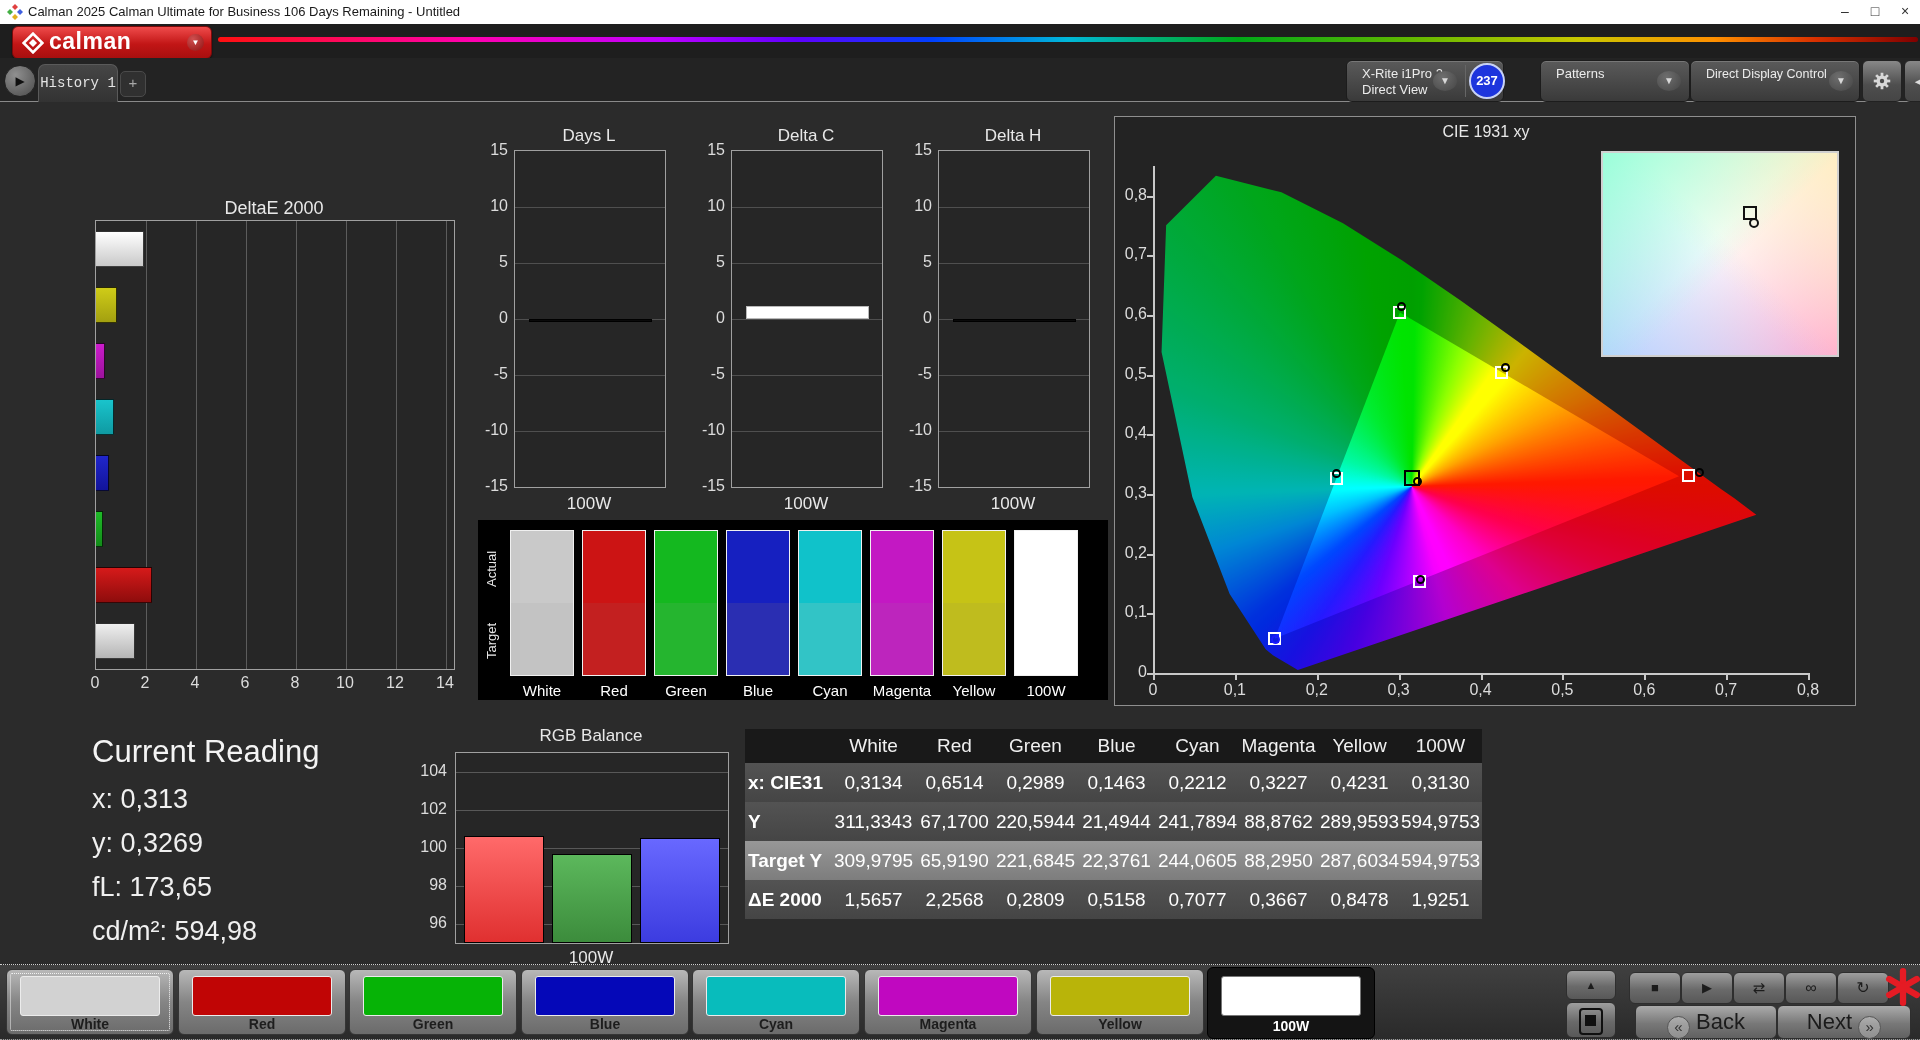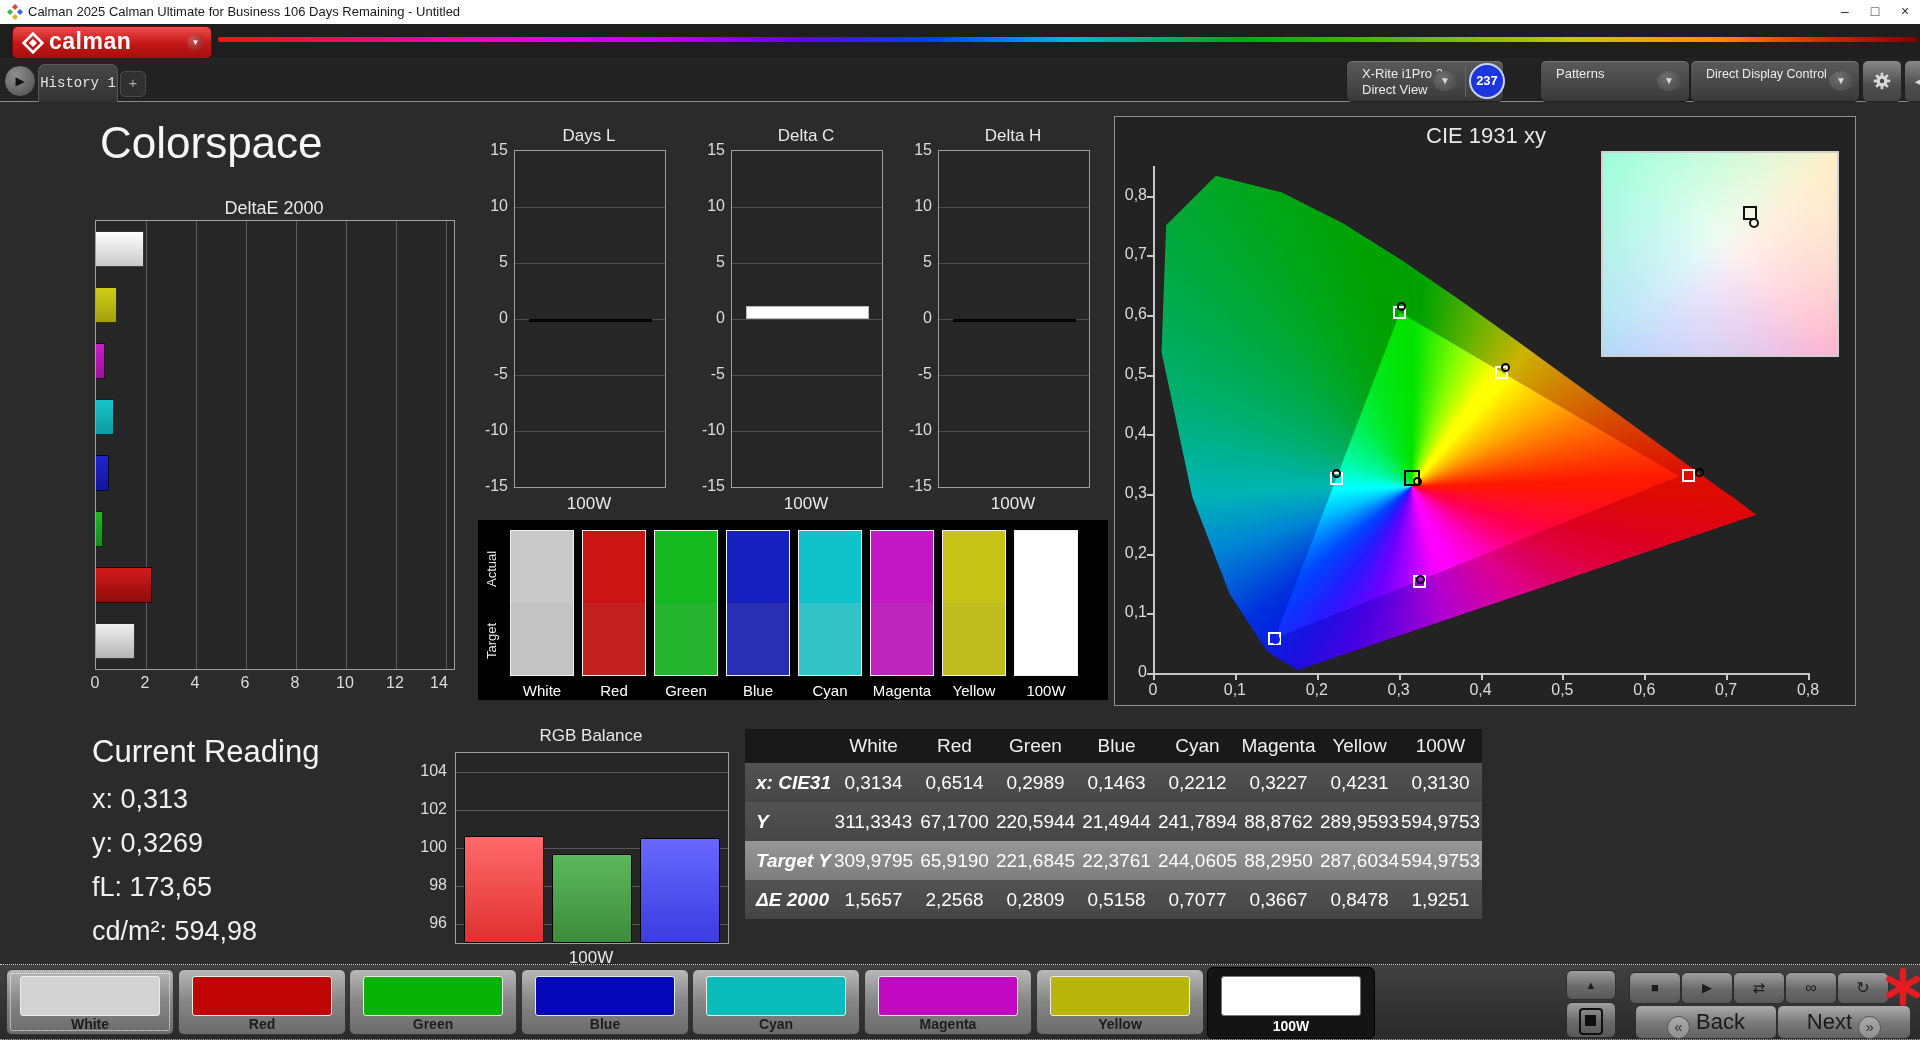--- a/index.html
+++ b/index.html
@@ -168,7 +168,6 @@
 </div>
 
 <div class="abs" id="main">
-  <div id="pageTitle">Colorspace</div>
 
   <div class="chart-title" style="left:95px;top:96px;width:358px">DeltaE 2000</div>
   <div class="plot" id="deltaePlot" style="left:95px;top:118px;width:358px;height:448px">

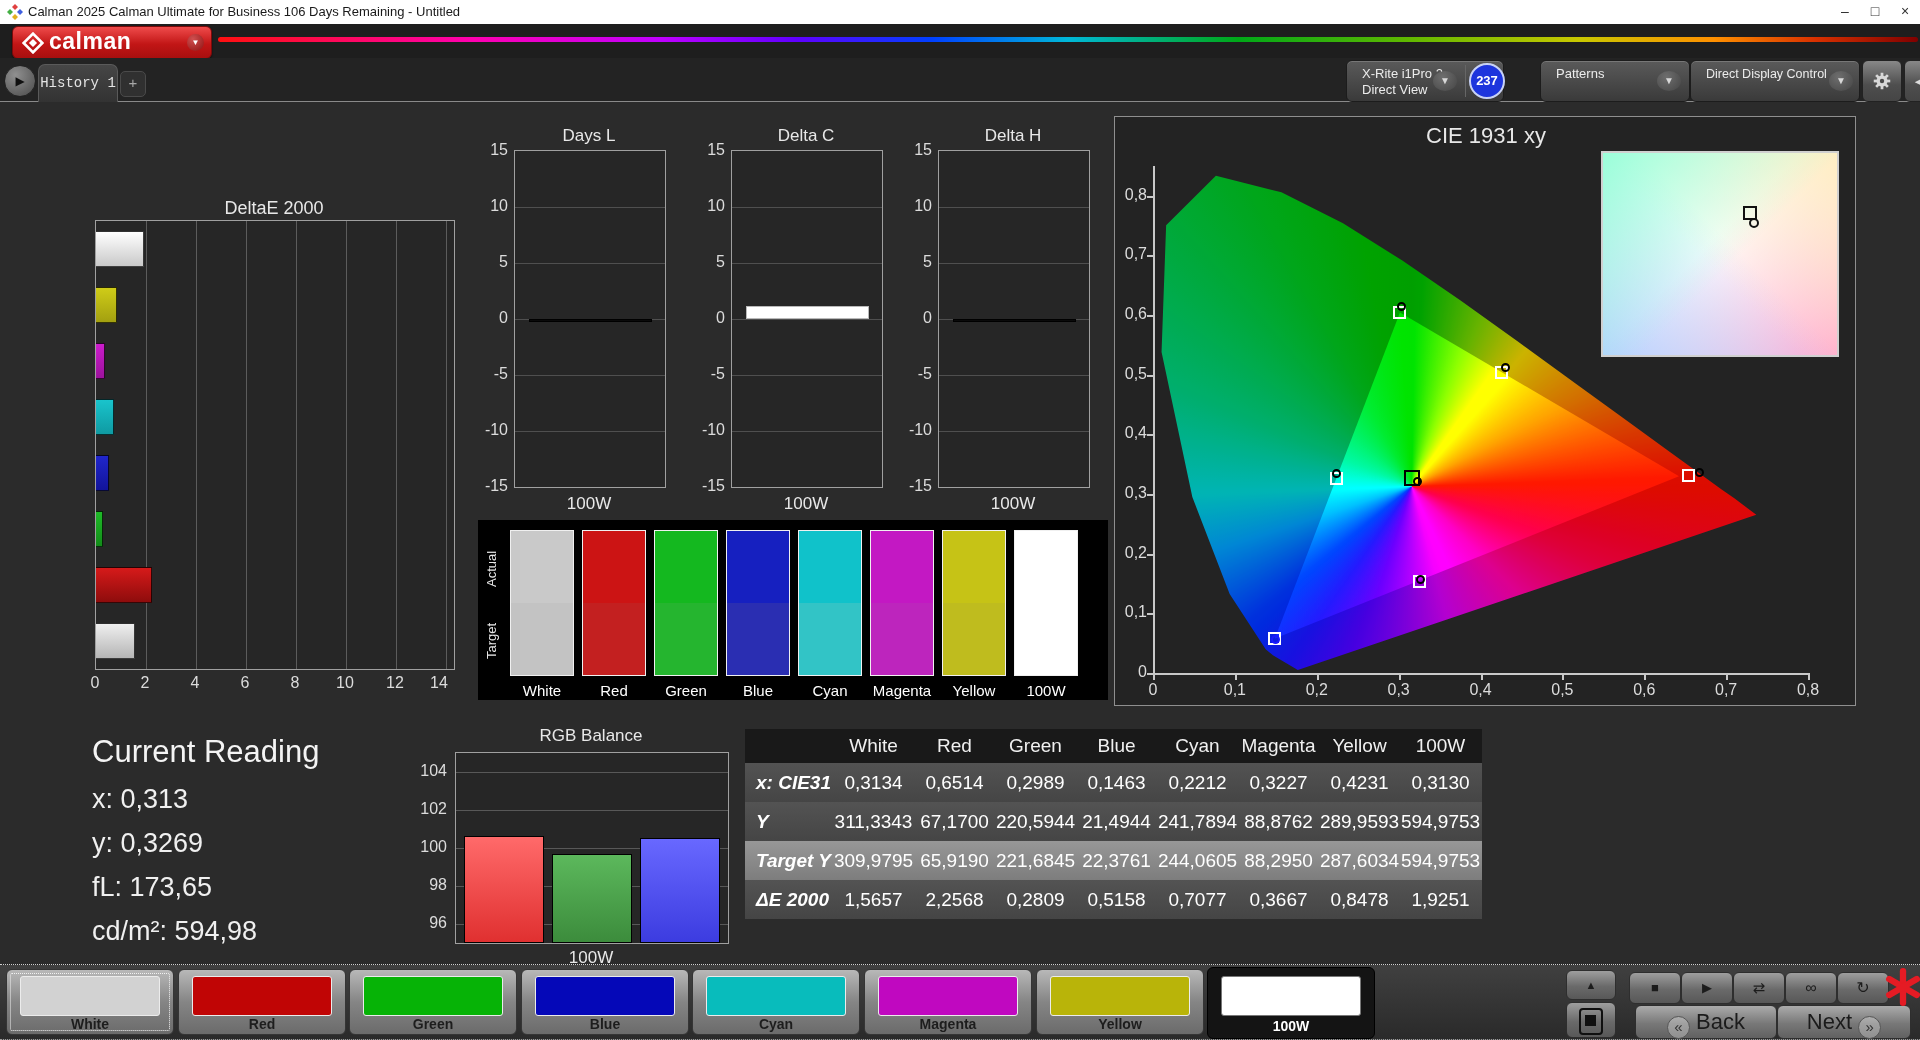--- a/index.html
+++ b/index.html
@@ -54,7 +54,7 @@
   .swcol .lab{position:absolute;top:152px;width:64px;text-align:center;color:#fff;font-size:15px;}
   
   #ciePanel{position:absolute;left:1114px;top:14px;width:742px;height:590px;border:1px solid #8f8f8f;background:#232323;box-sizing:border-box;}
-  #cieTitle{position:absolute;left:0;top:6px;width:742px;text-align:center;font-size:22px;color:#e8e8e8;}
+  #cieTitle{position:absolute;left:0;top:6px;width:742px;text-align:center;font-size:16px;color:#e8e8e8;}
   #ciePlot{position:absolute;left:38px;top:49px;width:655px;height:507px;border-left:2px solid #c8c8c8;border-bottom:2px solid #c8c8c8;box-sizing:content-box;}
   .cie-fill{position:absolute;left:0;top:0;width:655px;height:507px;
     background:conic-gradient(from 0deg at 39.2% 63.2%,#00c400 0deg,#8ae000 22deg,#ffe400 40deg,#ff9000 62deg,#ff1800 88deg,#ff0048 112deg,#ff00a8 135deg,#d000f0 165deg,#6000ff 196deg,#2018ff 215deg,#0040ff 231deg,#00a8ff 252deg,#00e0e0 268deg,#00d890 292deg,#00cc30 332deg,#00c400 360deg);}

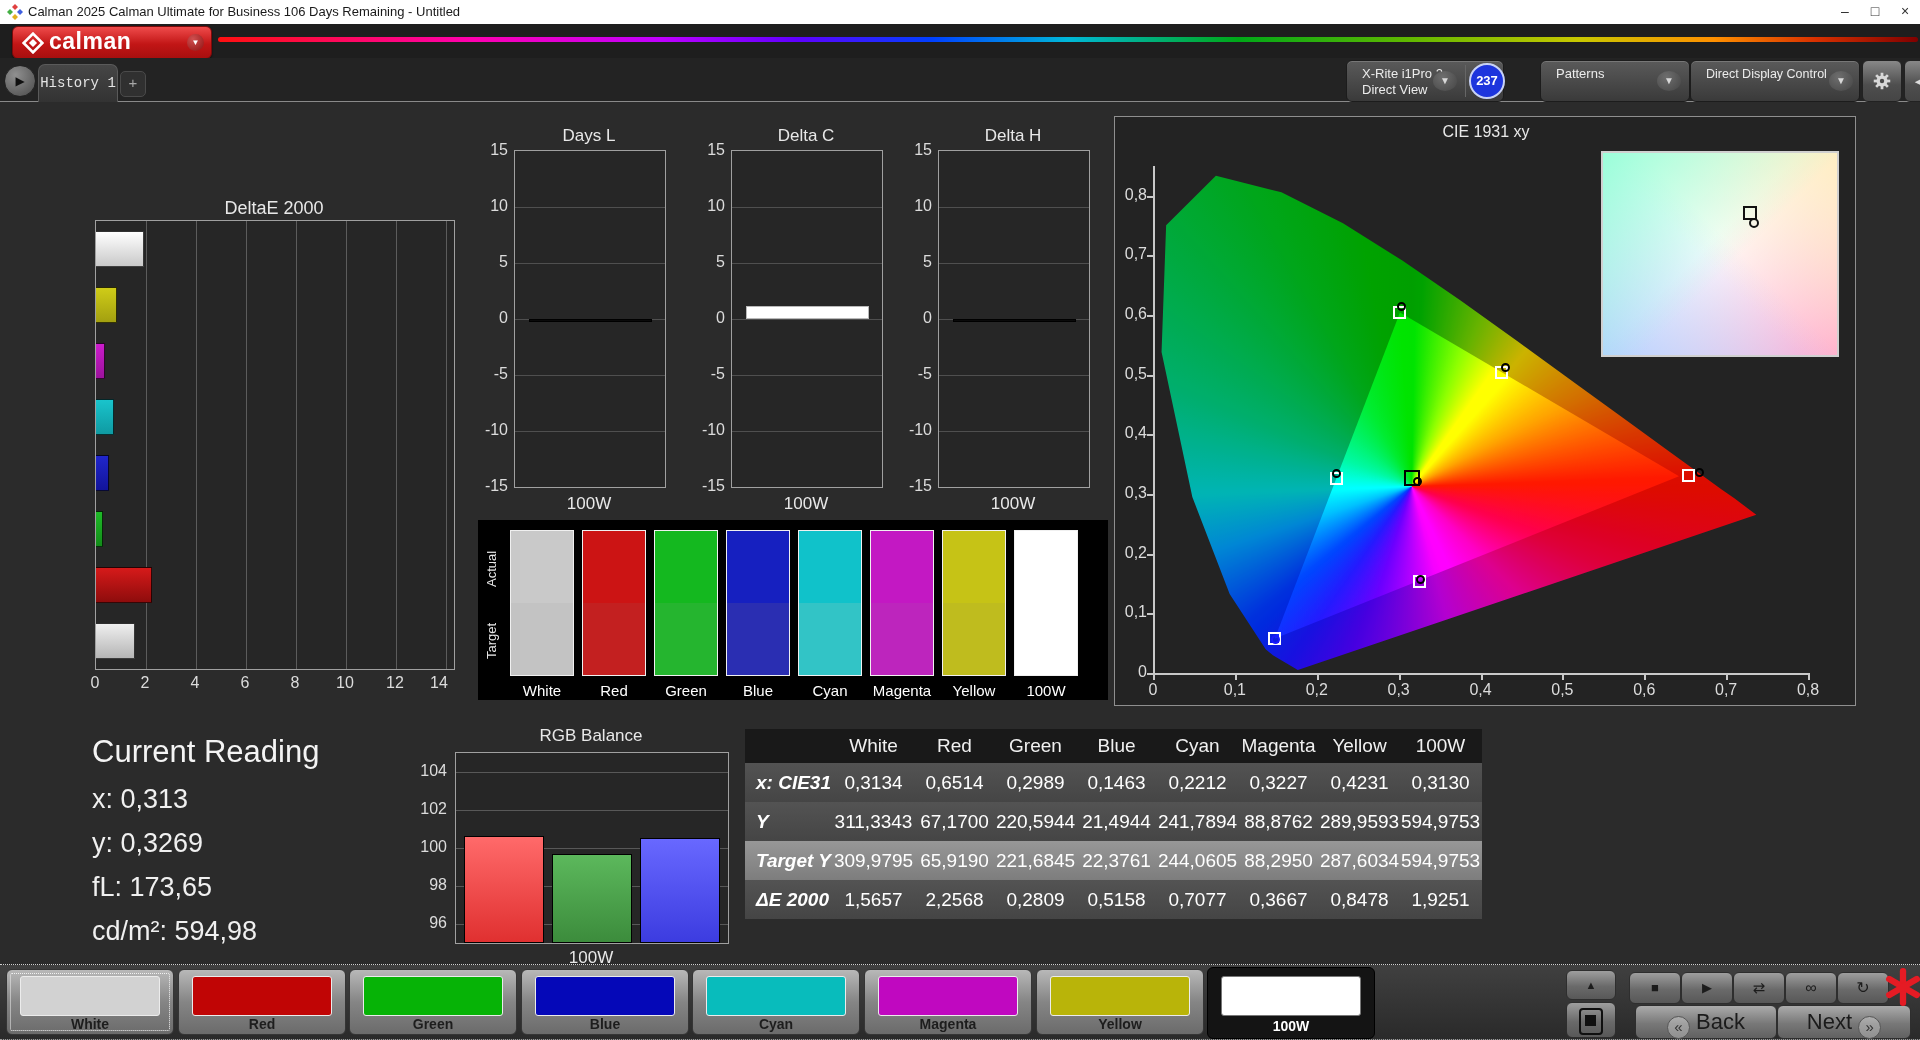--- a/index.html
+++ b/index.html
@@ -195,7 +195,7 @@
       <div class="tick-label" style="left: 185px; top: 0px; width: 30px; text-align: center;">8</div>
       <div class="tick-label" style="left: 235px; top: 0px; width: 30px; text-align: center;">10</div>
       <div class="tick-label" style="left: 285px; top: 0px; width: 30px; text-align: center;">12</div>
-      <div class="tick-label" style="left: 335px; top: 0px; width: 30px; text-align: left;">14</div>
+      <div class="tick-label" style="left: 335px; top: 0px; width: 30px; text-align: center;">14</div>
     </div>
 
   <div class="delta-chart abs" style="left:514px;top:0;width:150px">

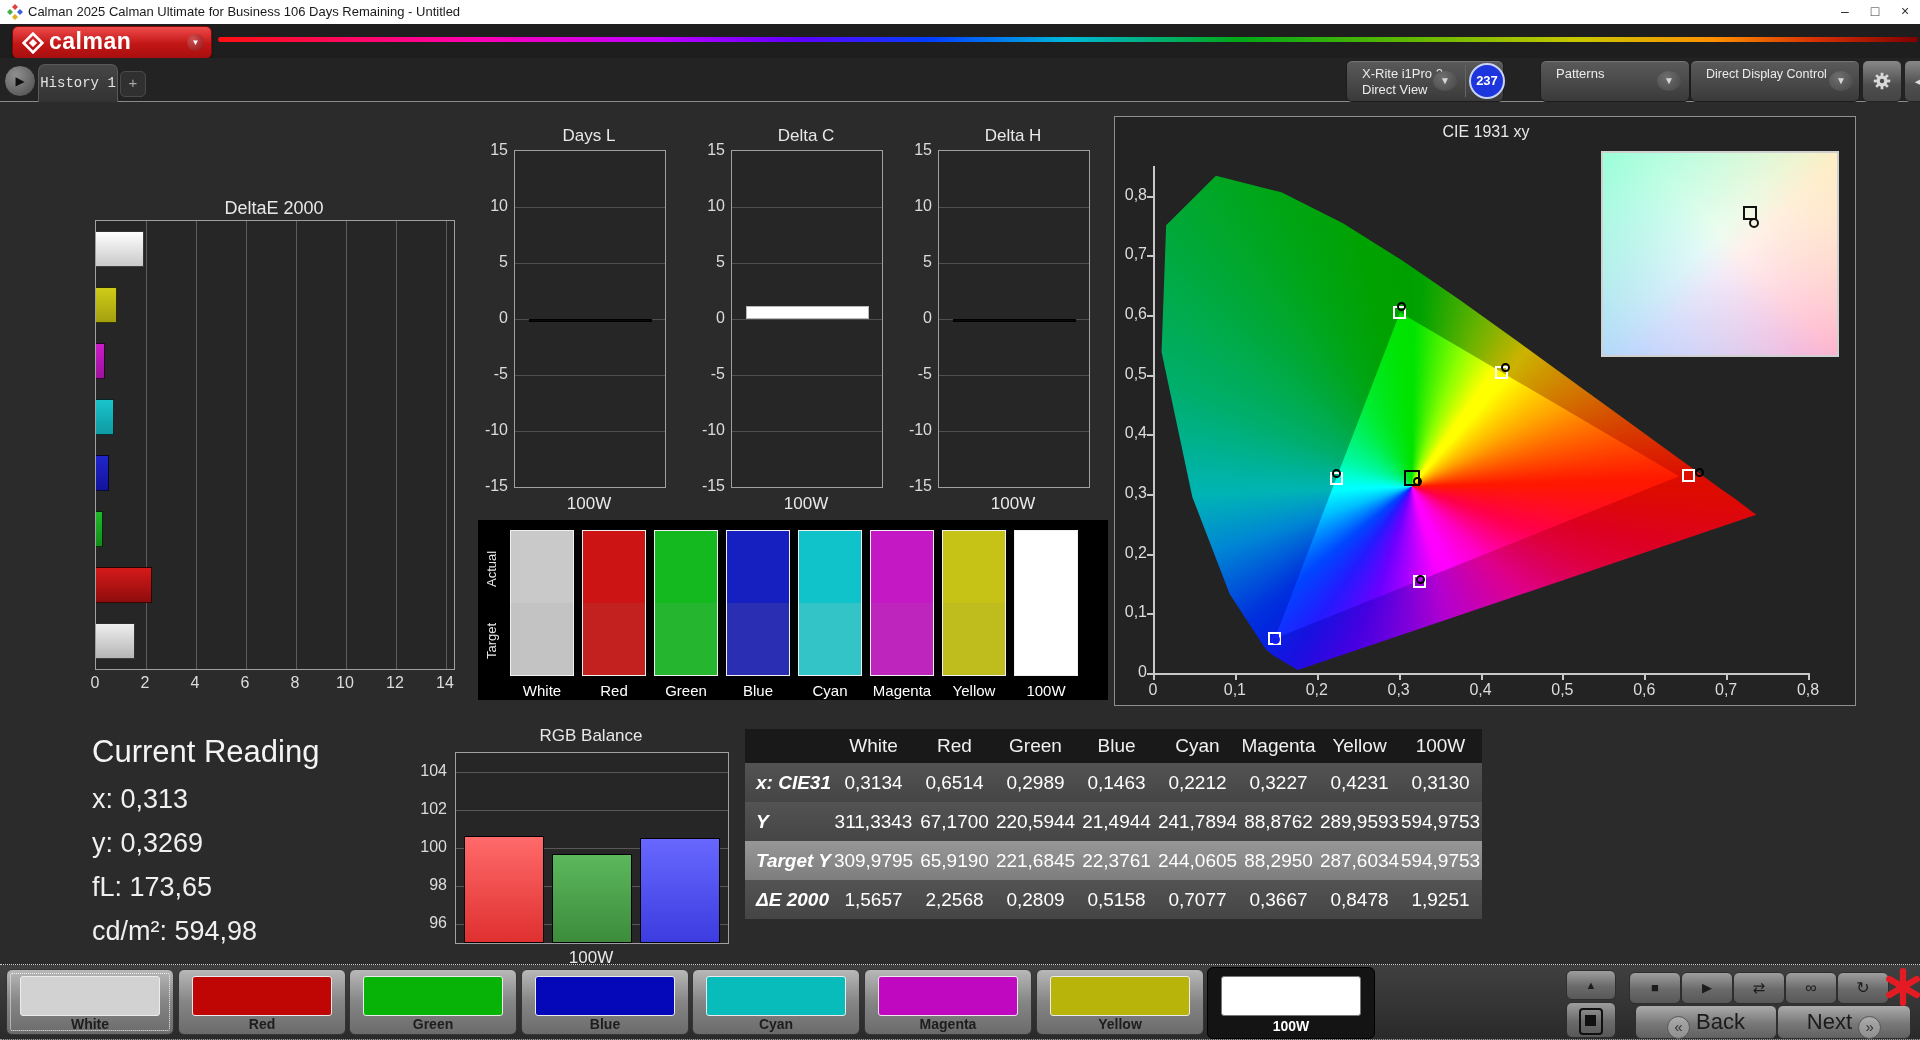--- a/index.html
+++ b/index.html
@@ -74,7 +74,7 @@
   
   #dataTable{position:absolute;left:745px;top:627px;width:737px;}
   .trow{display:flex;width:737px;}
-  .trow .lc{width:88px;box-sizing:border-box;padding-left:11px;font-weight:bold;font-style:italic;}
+  .trow .lc{width:88px;box-sizing:border-box;padding-left:3px;font-weight:bold;}
   .trow .vc{width:81px;text-align:center;}
   .thead{height:34px;line-height:34px;background:#191919;color:#f0f0f0;font-size:19px;}
   .tdark{height:39px;line-height:39px;background:linear-gradient(#535353,#454545);font-size:19px;color:#fff;}

